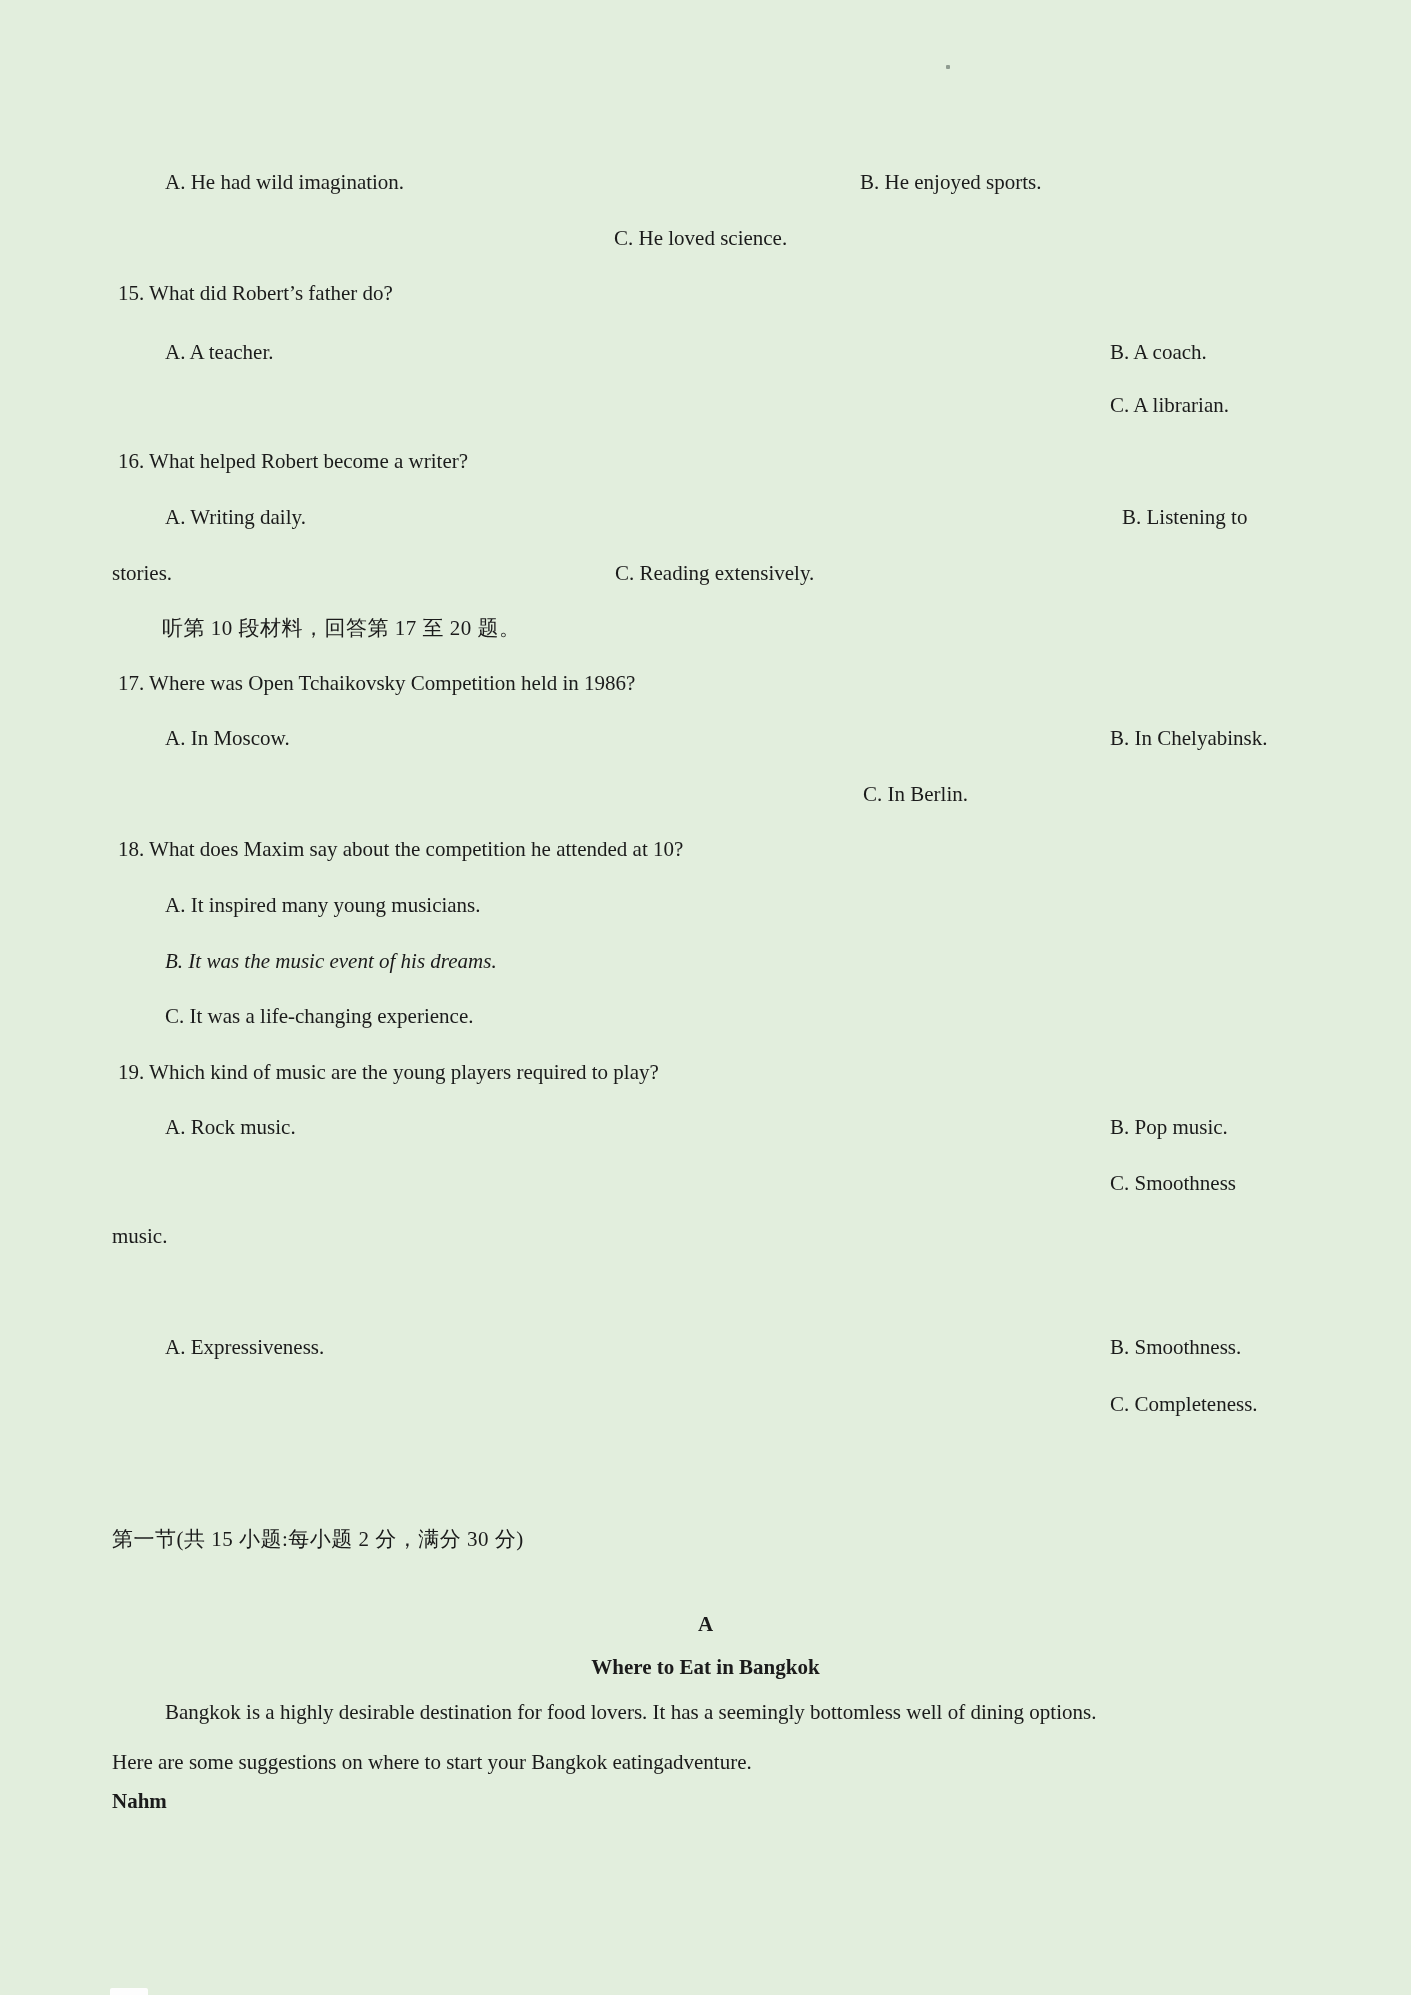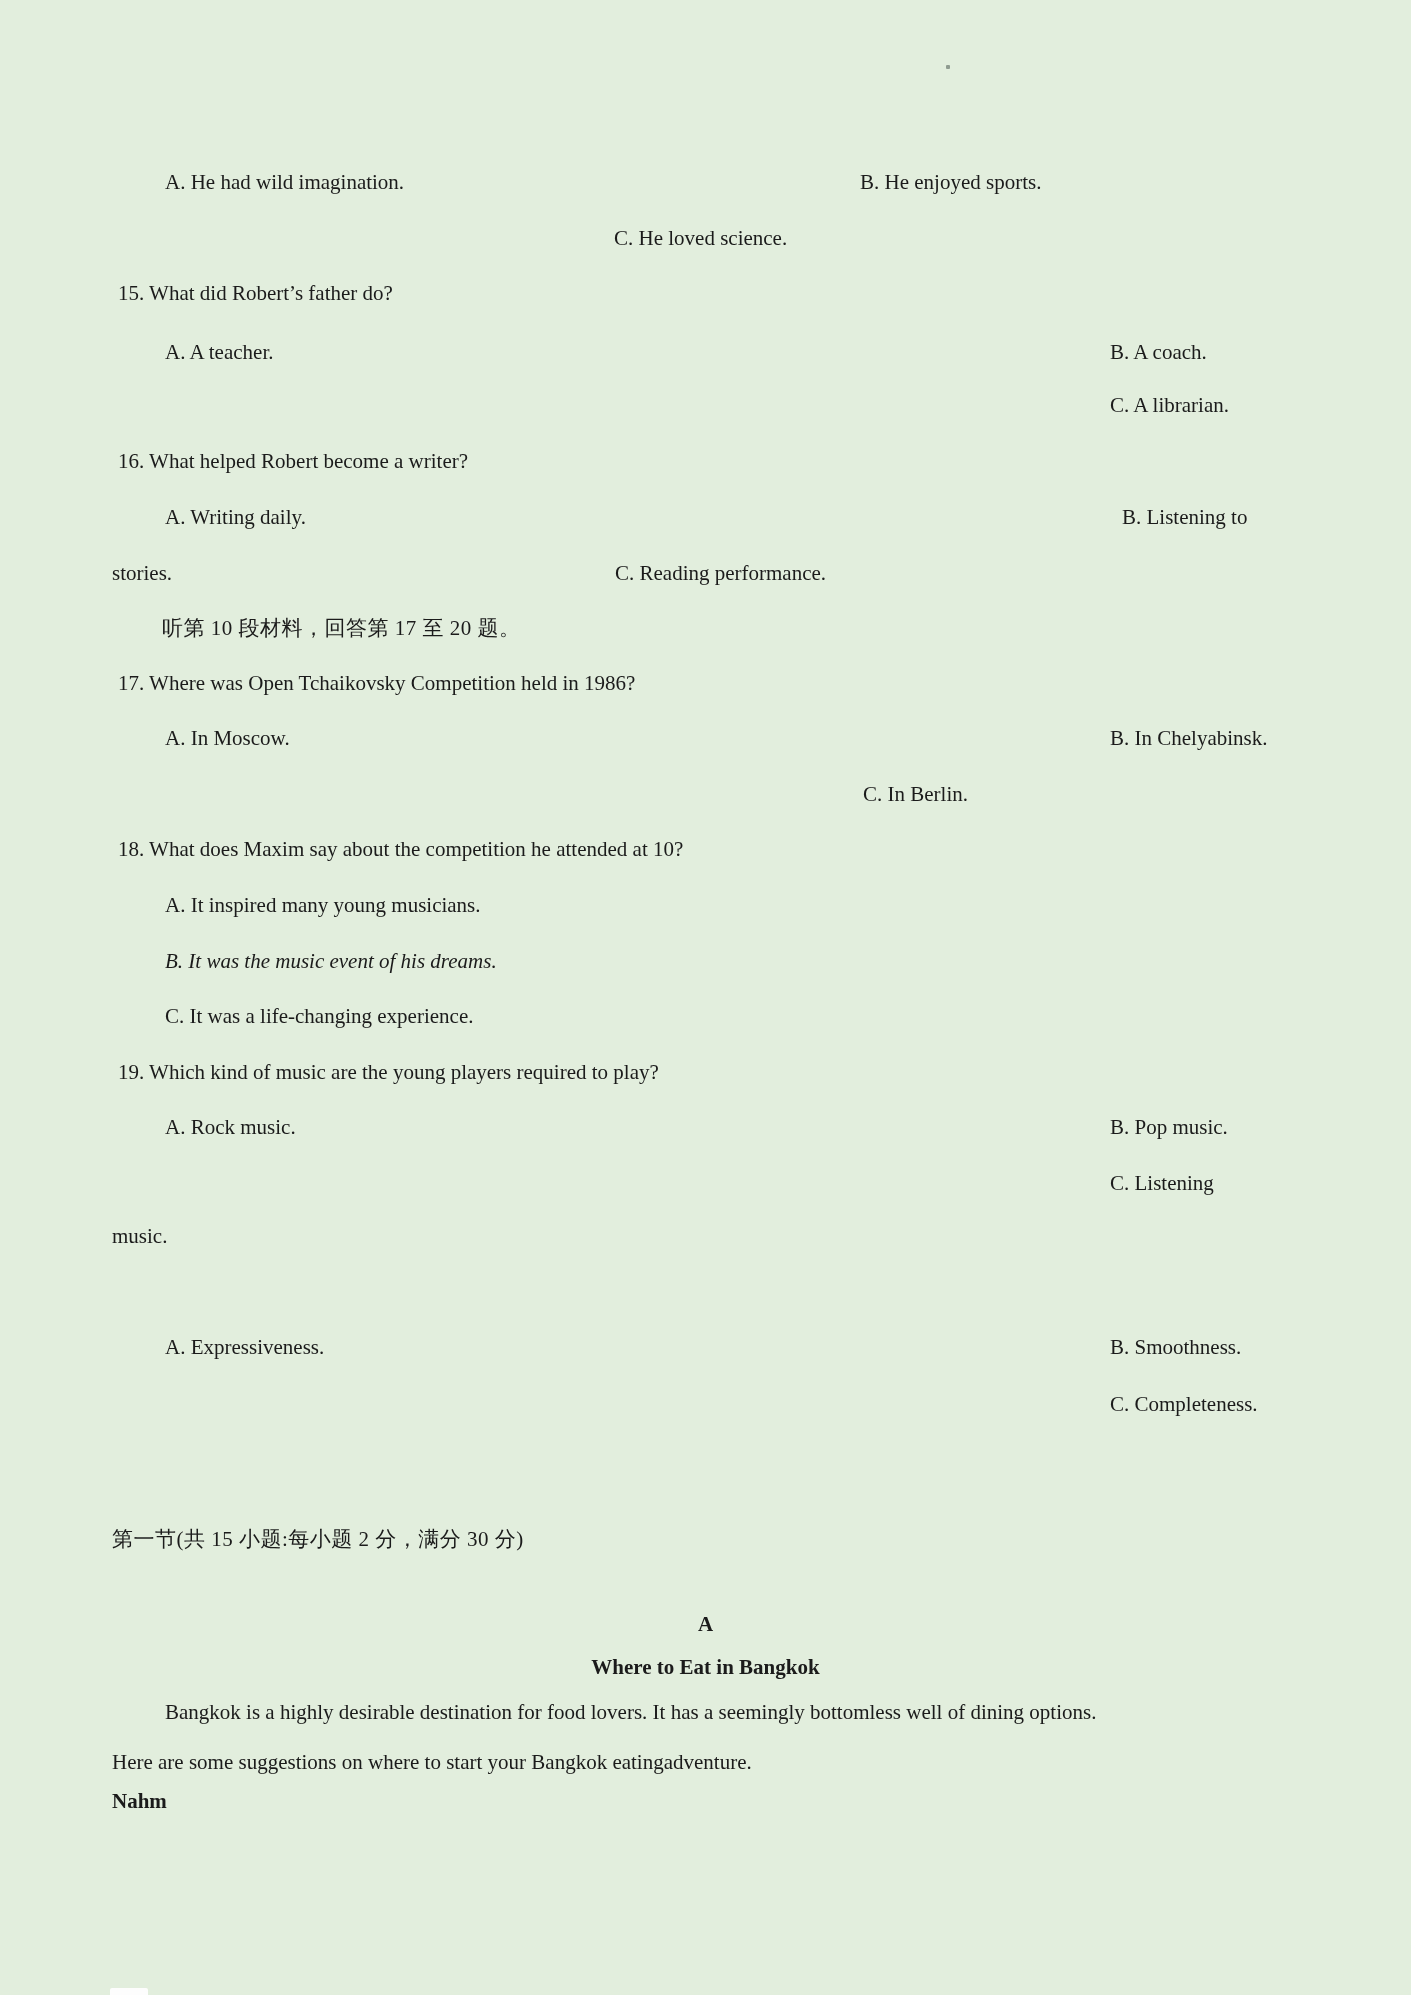--- a/index.html
+++ b/index.html
@@ -55,7 +55,7 @@
   <div class="ln" style="left:165px;top:503px;">A. Writing daily.</div>
   <div class="ln" style="left:1122px;top:503px;">B. Listening to</div>
   <div class="ln" style="left:112px;top:559px;">stories.</div>
-  <div class="ln" style="left:615px;top:559px;">C. Reading performance.</div>
+  <div class="ln" style="left:615px;top:559px;">C. Reading extensively.</div>
 
   <div class="ln cjk" style="left:162px;top:614px;">听第 10 段材料，回答第 17 至 20 题。</div>
 

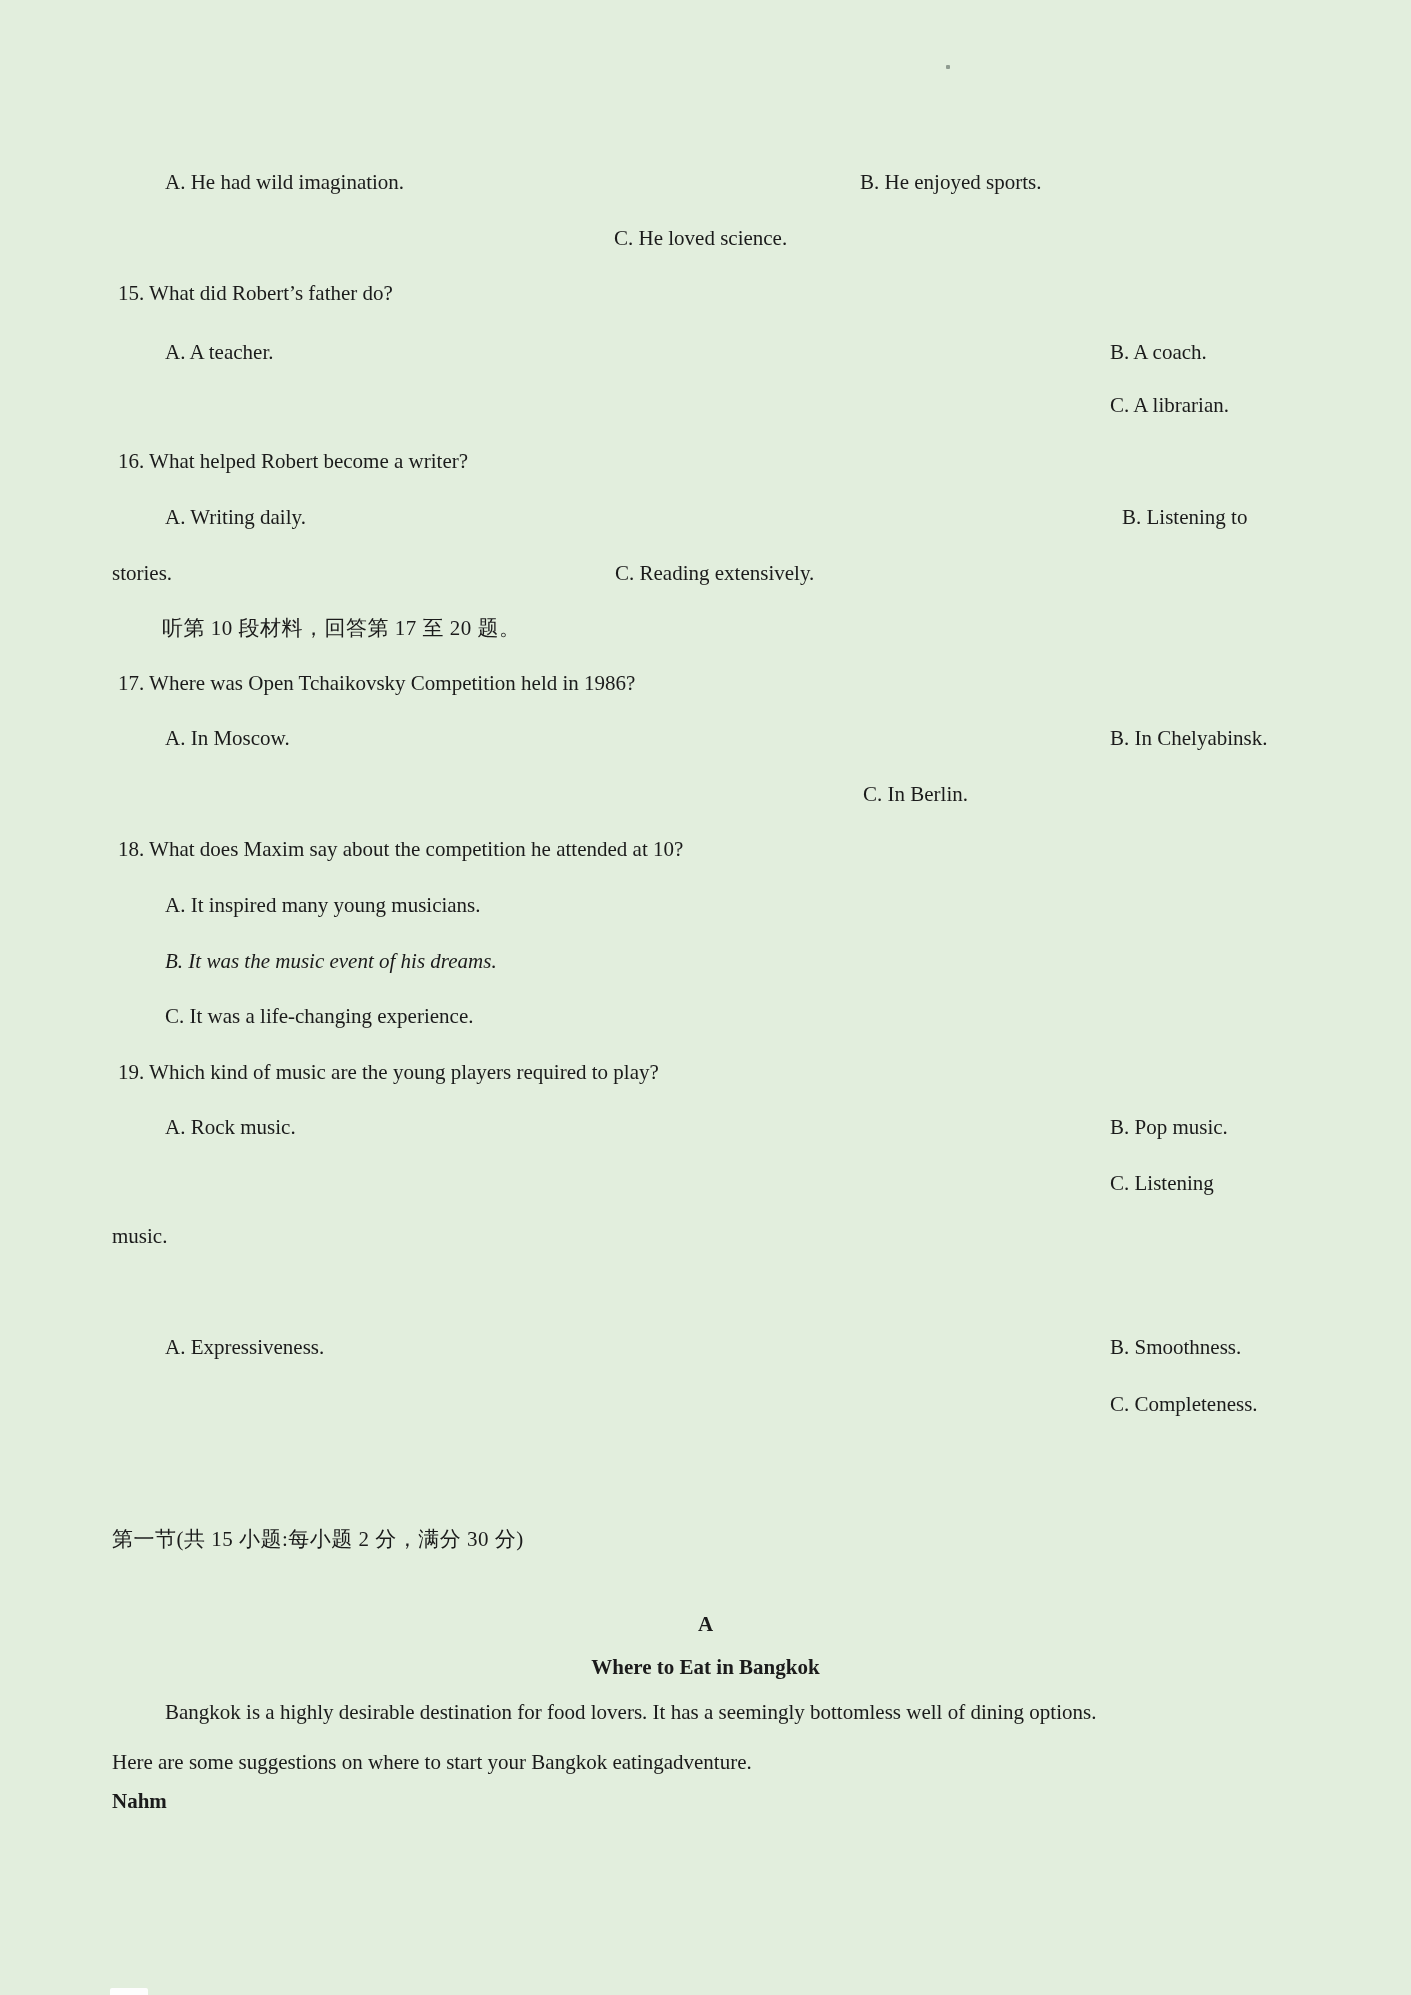--- a/index.html
+++ b/index.html
@@ -72,7 +72,7 @@
   <div class="ln" style="left:118px;top:1058px;">19. Which kind of music are the young players required to play?</div>
   <div class="ln" style="left:165px;top:1113px;">A. Rock music.</div>
   <div class="ln" style="left:1110px;top:1113px;">B. Pop music.</div>
-  <div class="ln" style="left:1110px;top:1169px;">C. Listening</div>
+  <div class="ln" style="left:1110px;top:1169px;">C. Smoothness</div>
   <div class="ln" style="left:112px;top:1222px;">music.</div>
 
   <div class="ln" style="left:165px;top:1333px;">A. Expressiveness.</div>

